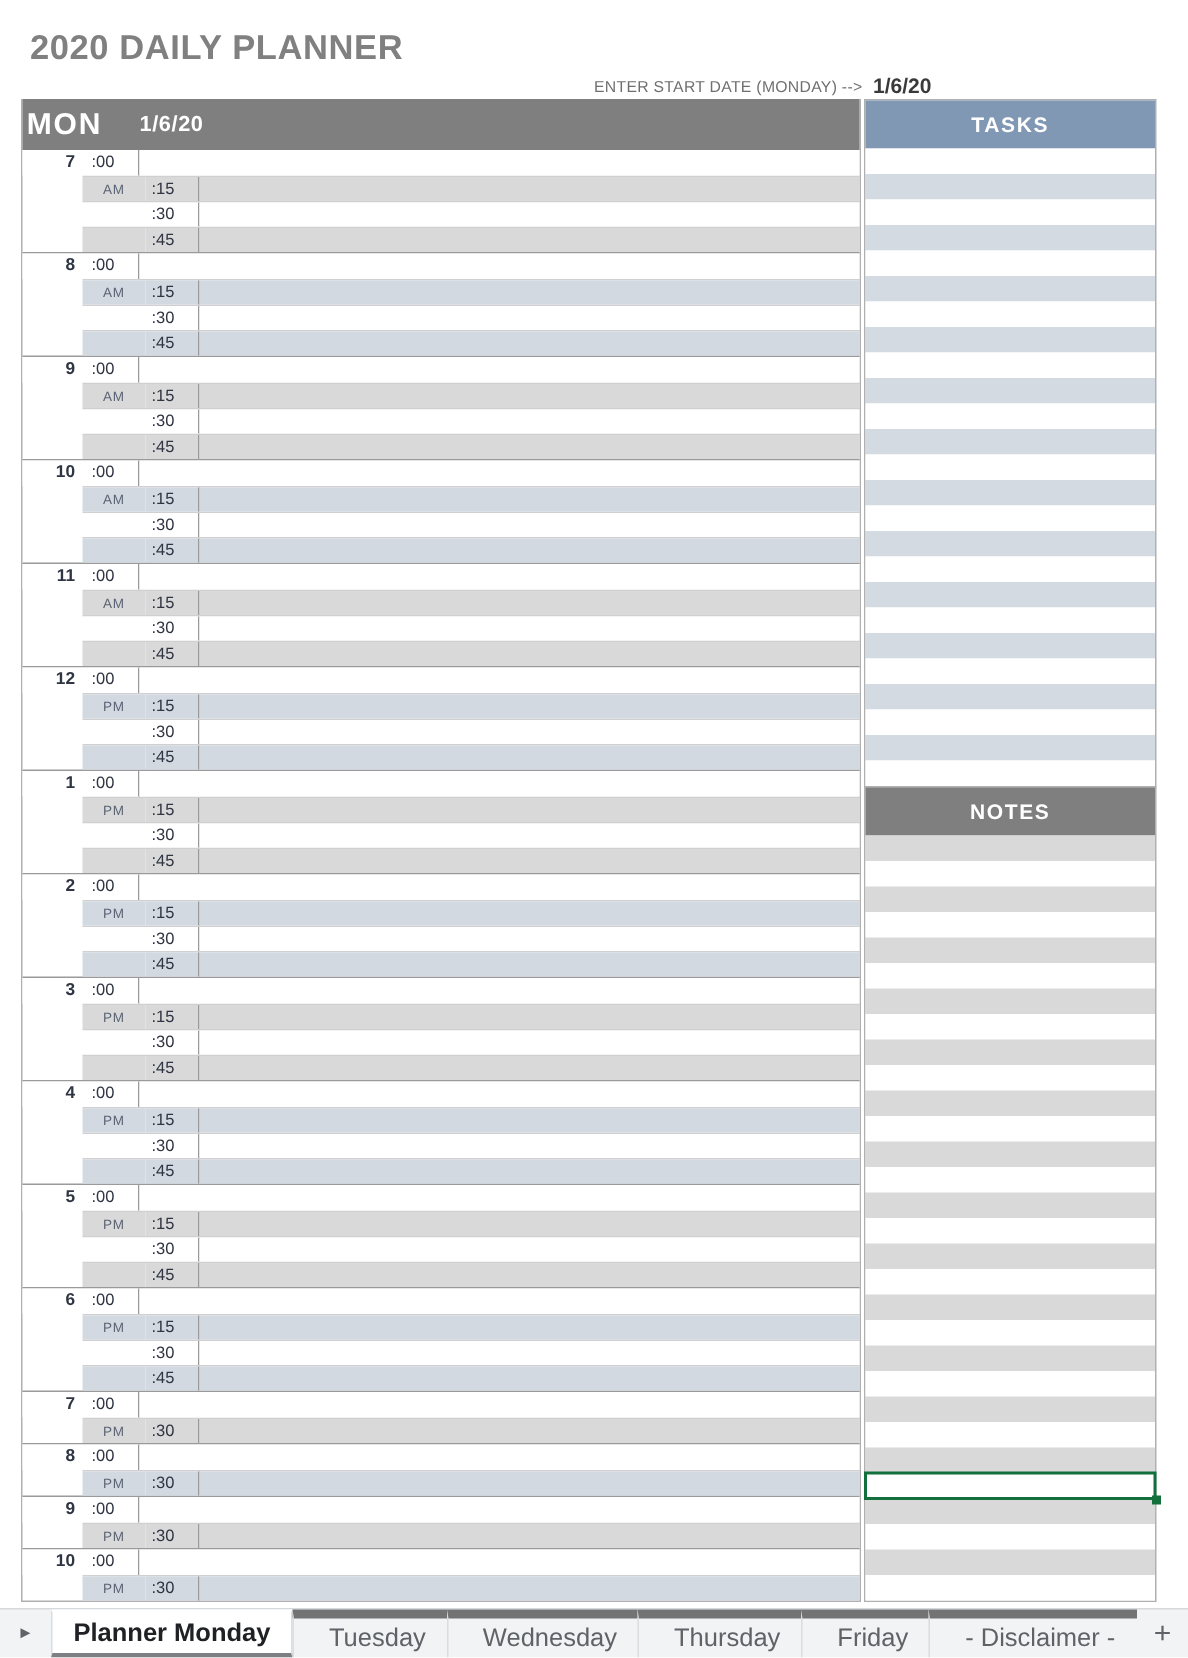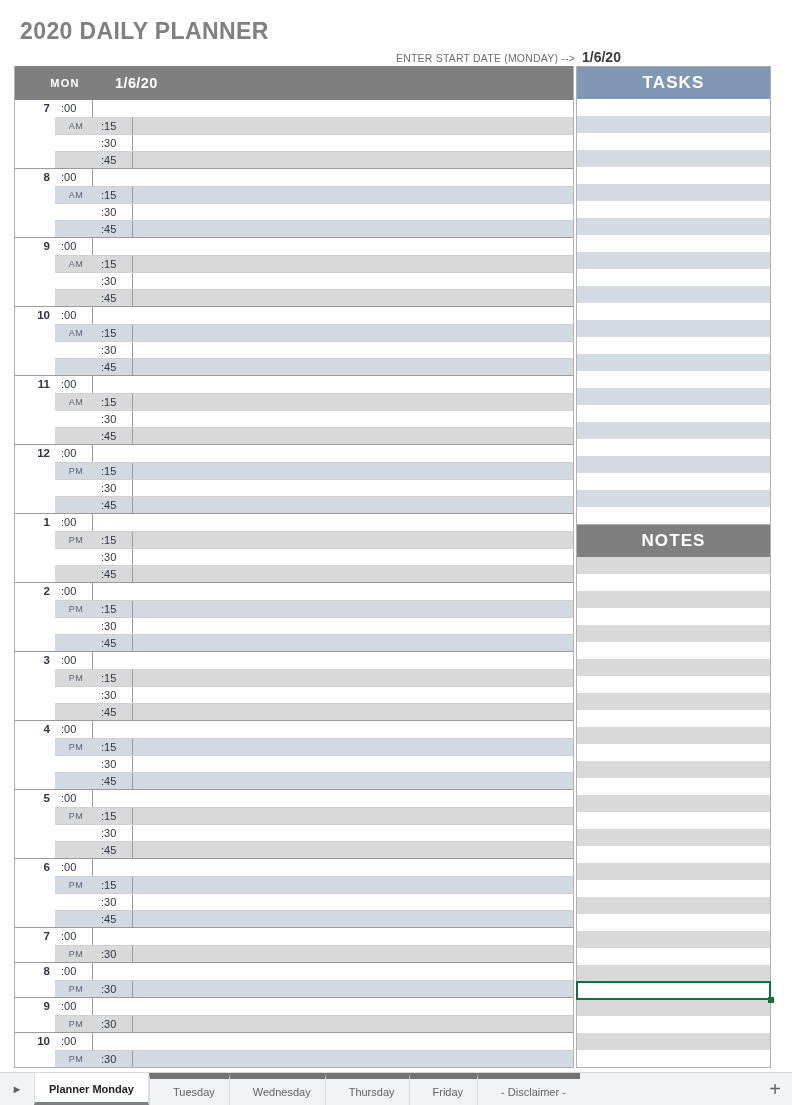--- a/index.html
+++ b/index.html
@@ -61,10 +61,9 @@
   .sched-head .day {
     width: 56px;
     text-align: center;
-    font-size: 11px;
+    font-size: 20px;
     font-weight: bold;
     letter-spacing: 1.2px;
-    margin-left: 22px;
   }
   .sched-head .date {
     padding-left: 22px;

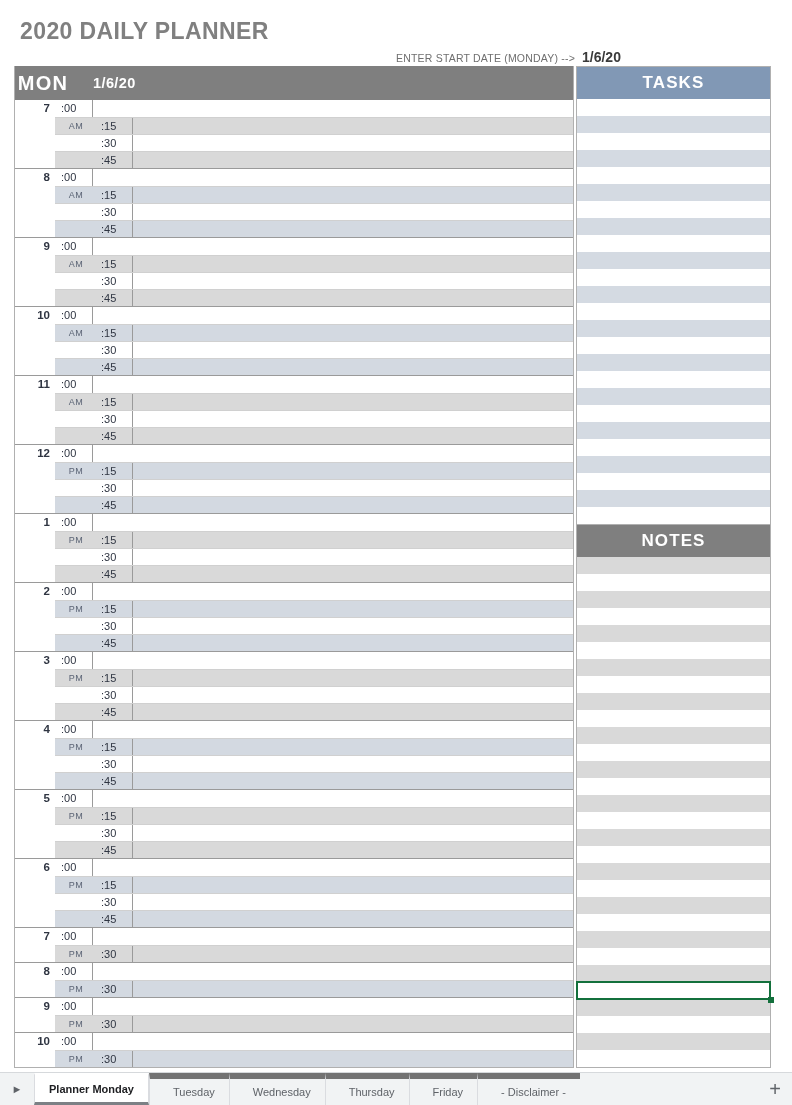--- a/index.html
+++ b/index.html
@@ -139,7 +139,7 @@
     line-height: 32px;
     text-align: center;
     color: #ffffff;
-    font-size: 17px;
+    font-size: 14px;
     font-weight: bold;
     letter-spacing: 1.1px;
   }

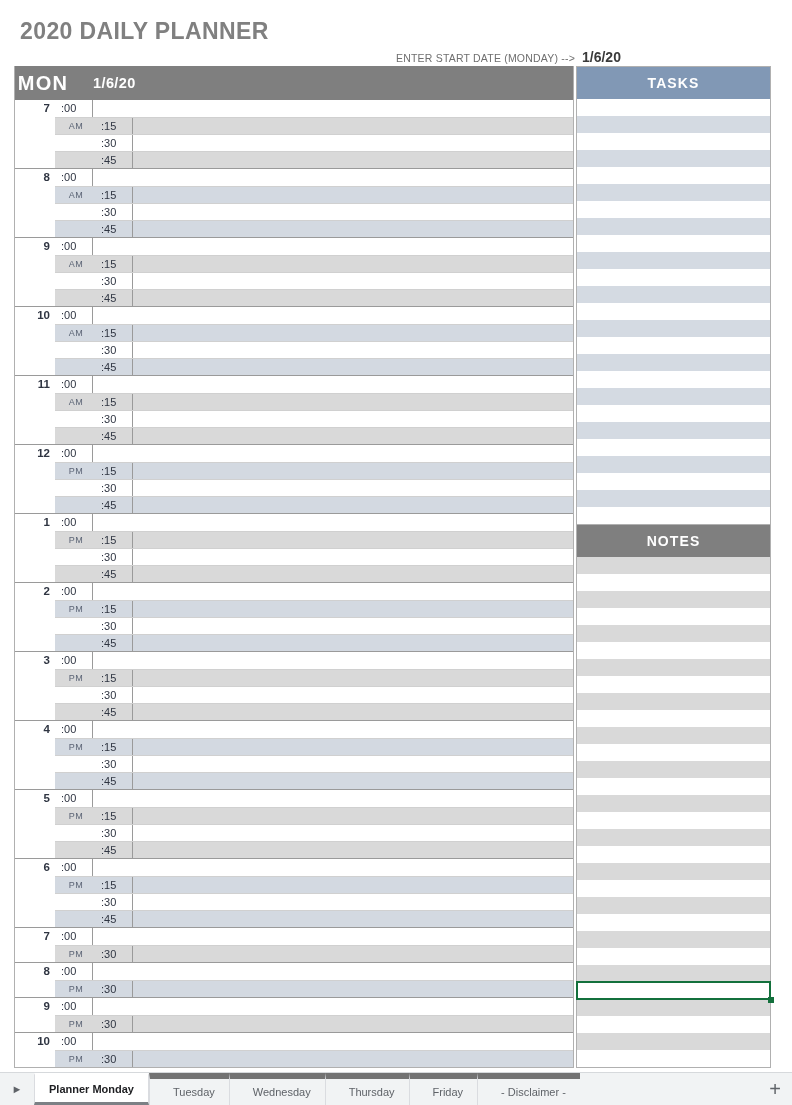--- a/index.html
+++ b/index.html
@@ -189,7 +189,7 @@
     align-items: center;
     justify-content: center;
     padding: 0 14px;
-    font-size: 11px;
+    font-size: 17px;
     color: #5f6368;
     border-left: 1px solid #dadce0;
     border-top: 2px solid transparent;

